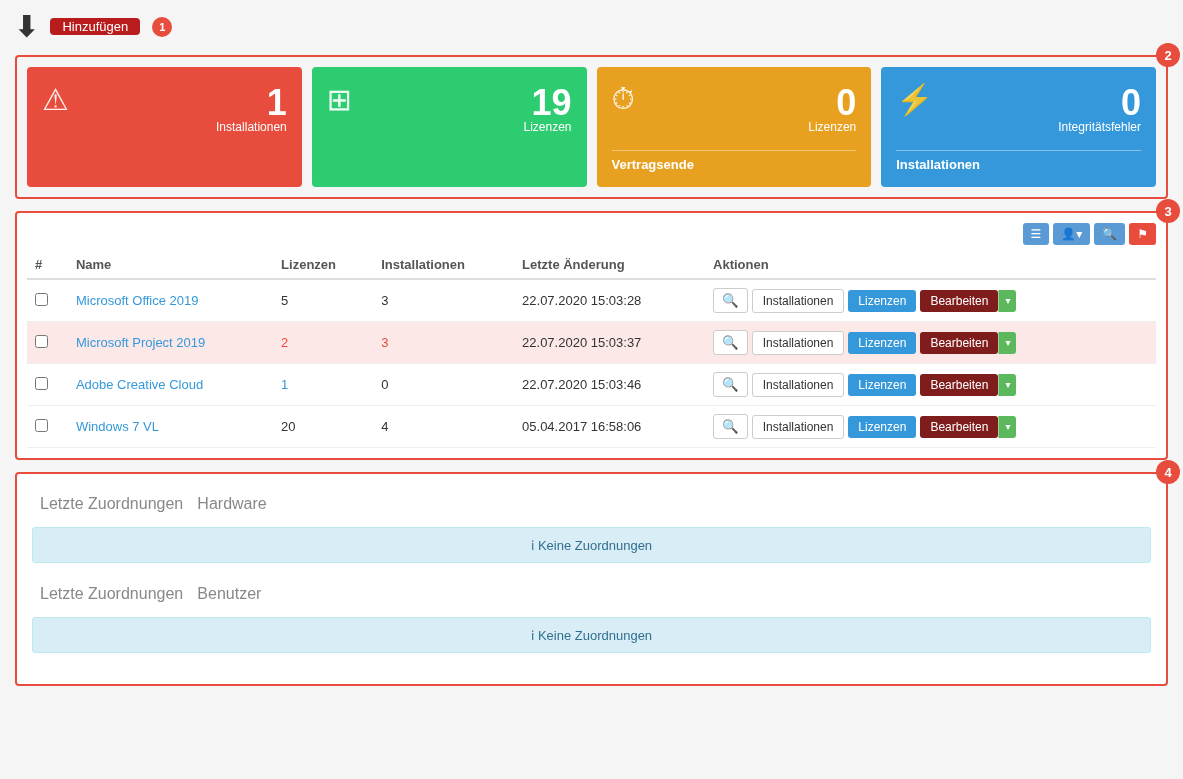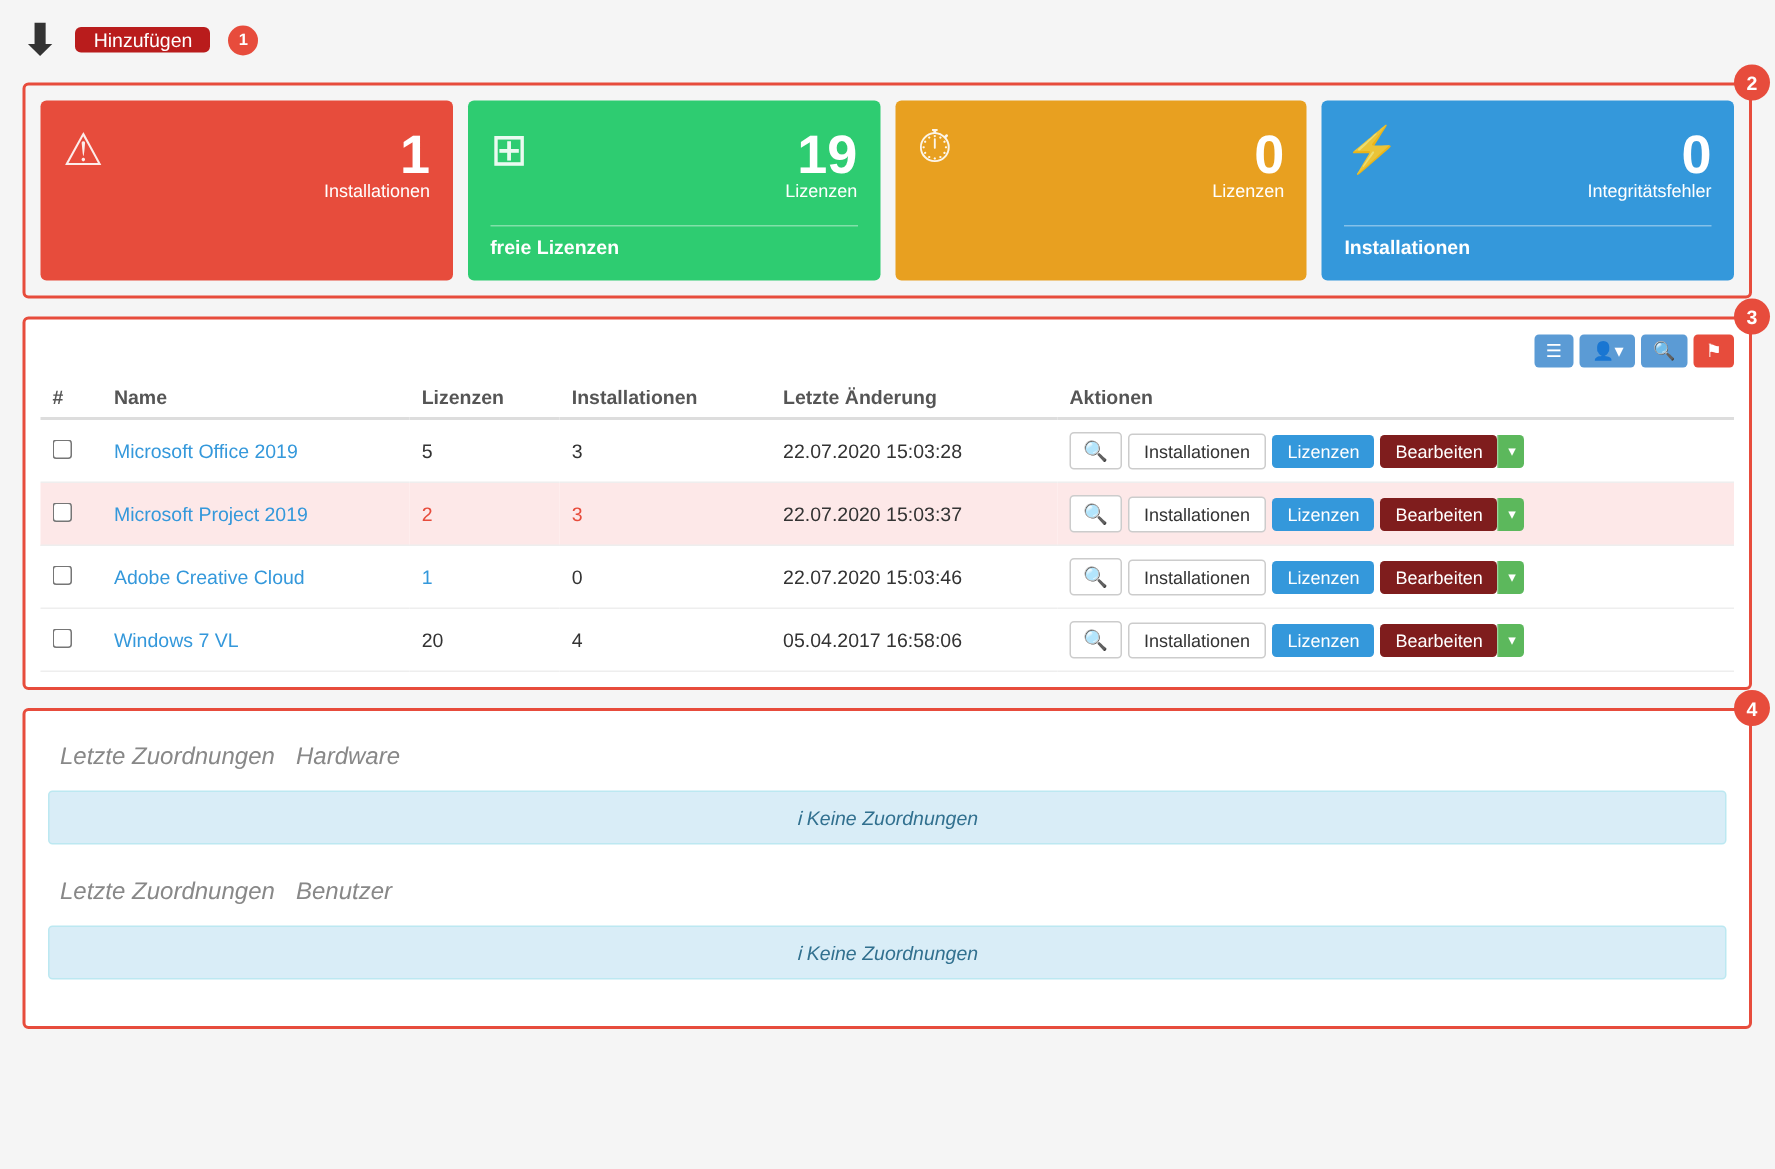--- a/index.html
+++ b/index.html
@@ -96,7 +96,6 @@
               <div class="stat-label">Lizenzen</div>
             </div>
           </div>
-          <div class="stat-footer">freie Lizenzen</div>
         </div>
 
         <div class="stat-card orange">

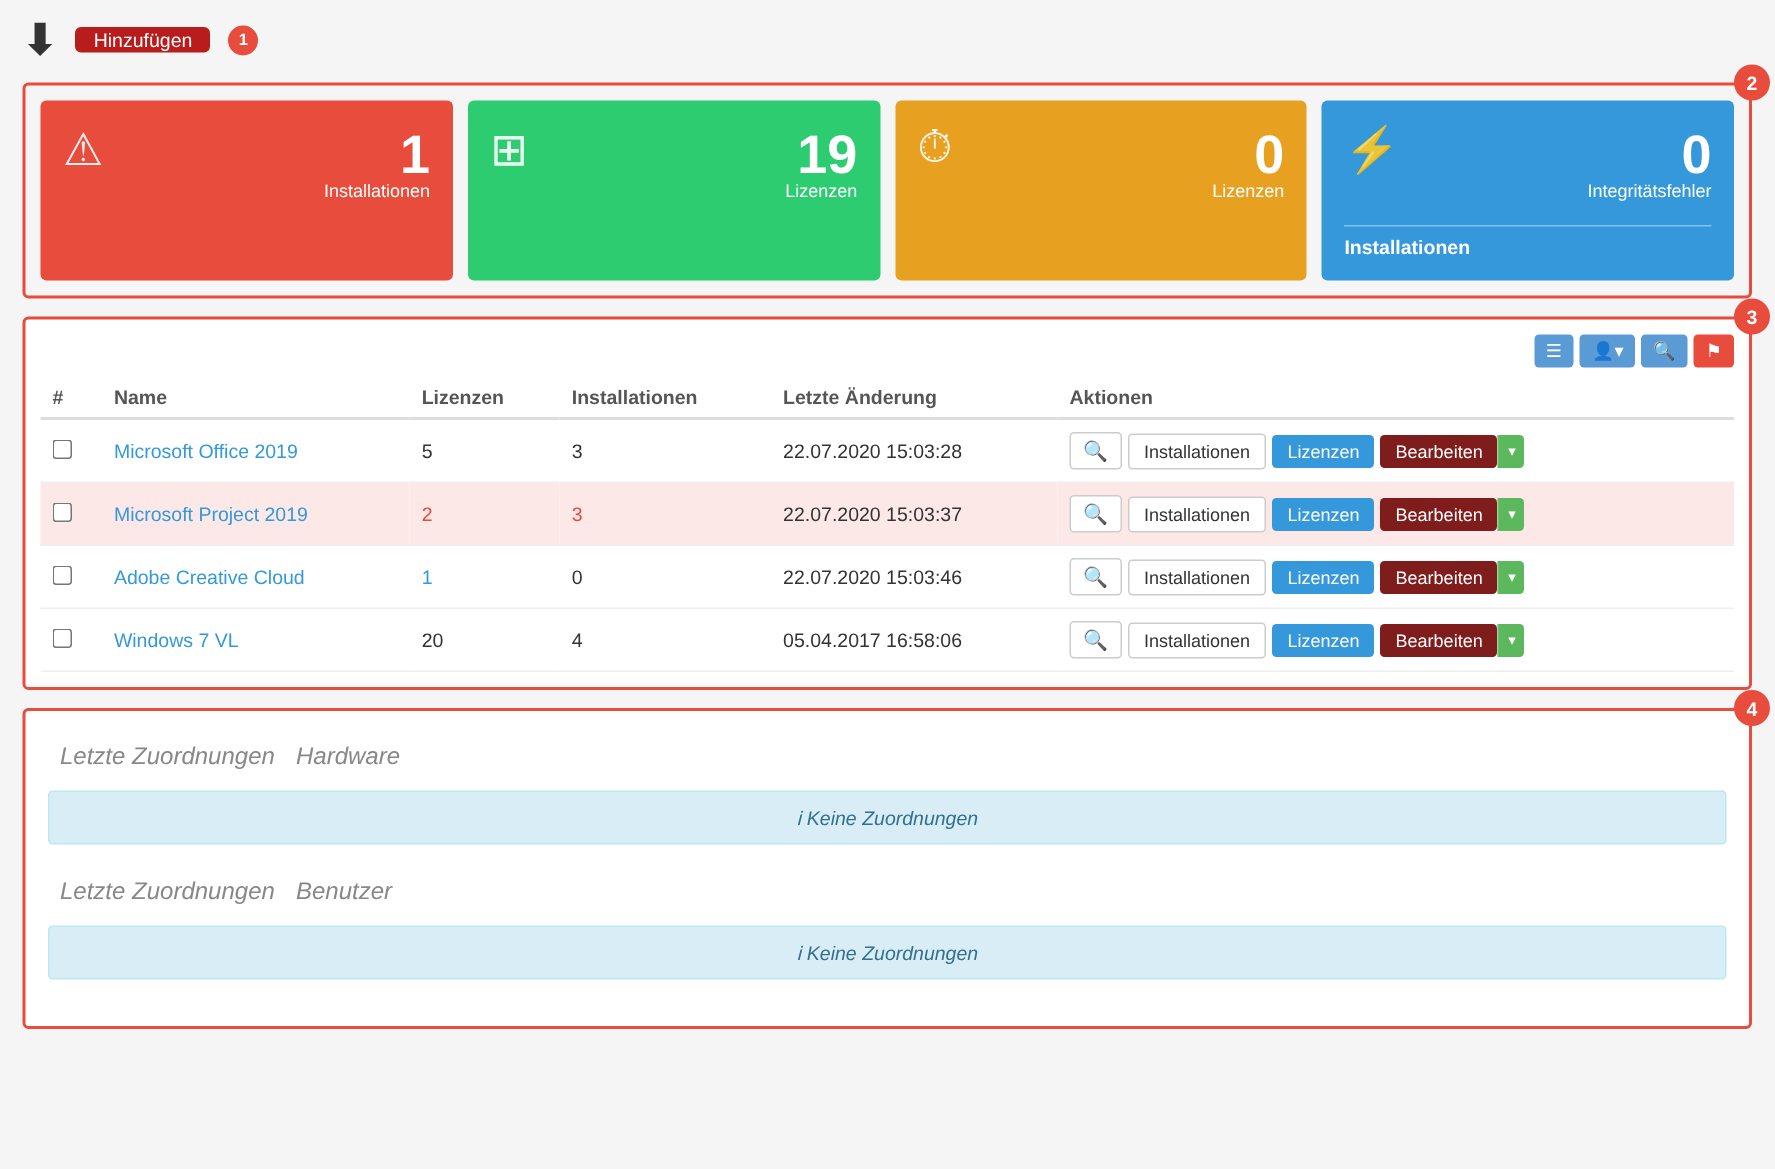--- a/index.html
+++ b/index.html
@@ -106,6 +106,7 @@
               <div class="stat-label">Lizenzen</div>
             </div>
           </div>
+          <div class="stat-footer">Vertragsende</div>
         </div>
 
         <div class="stat-card blue">

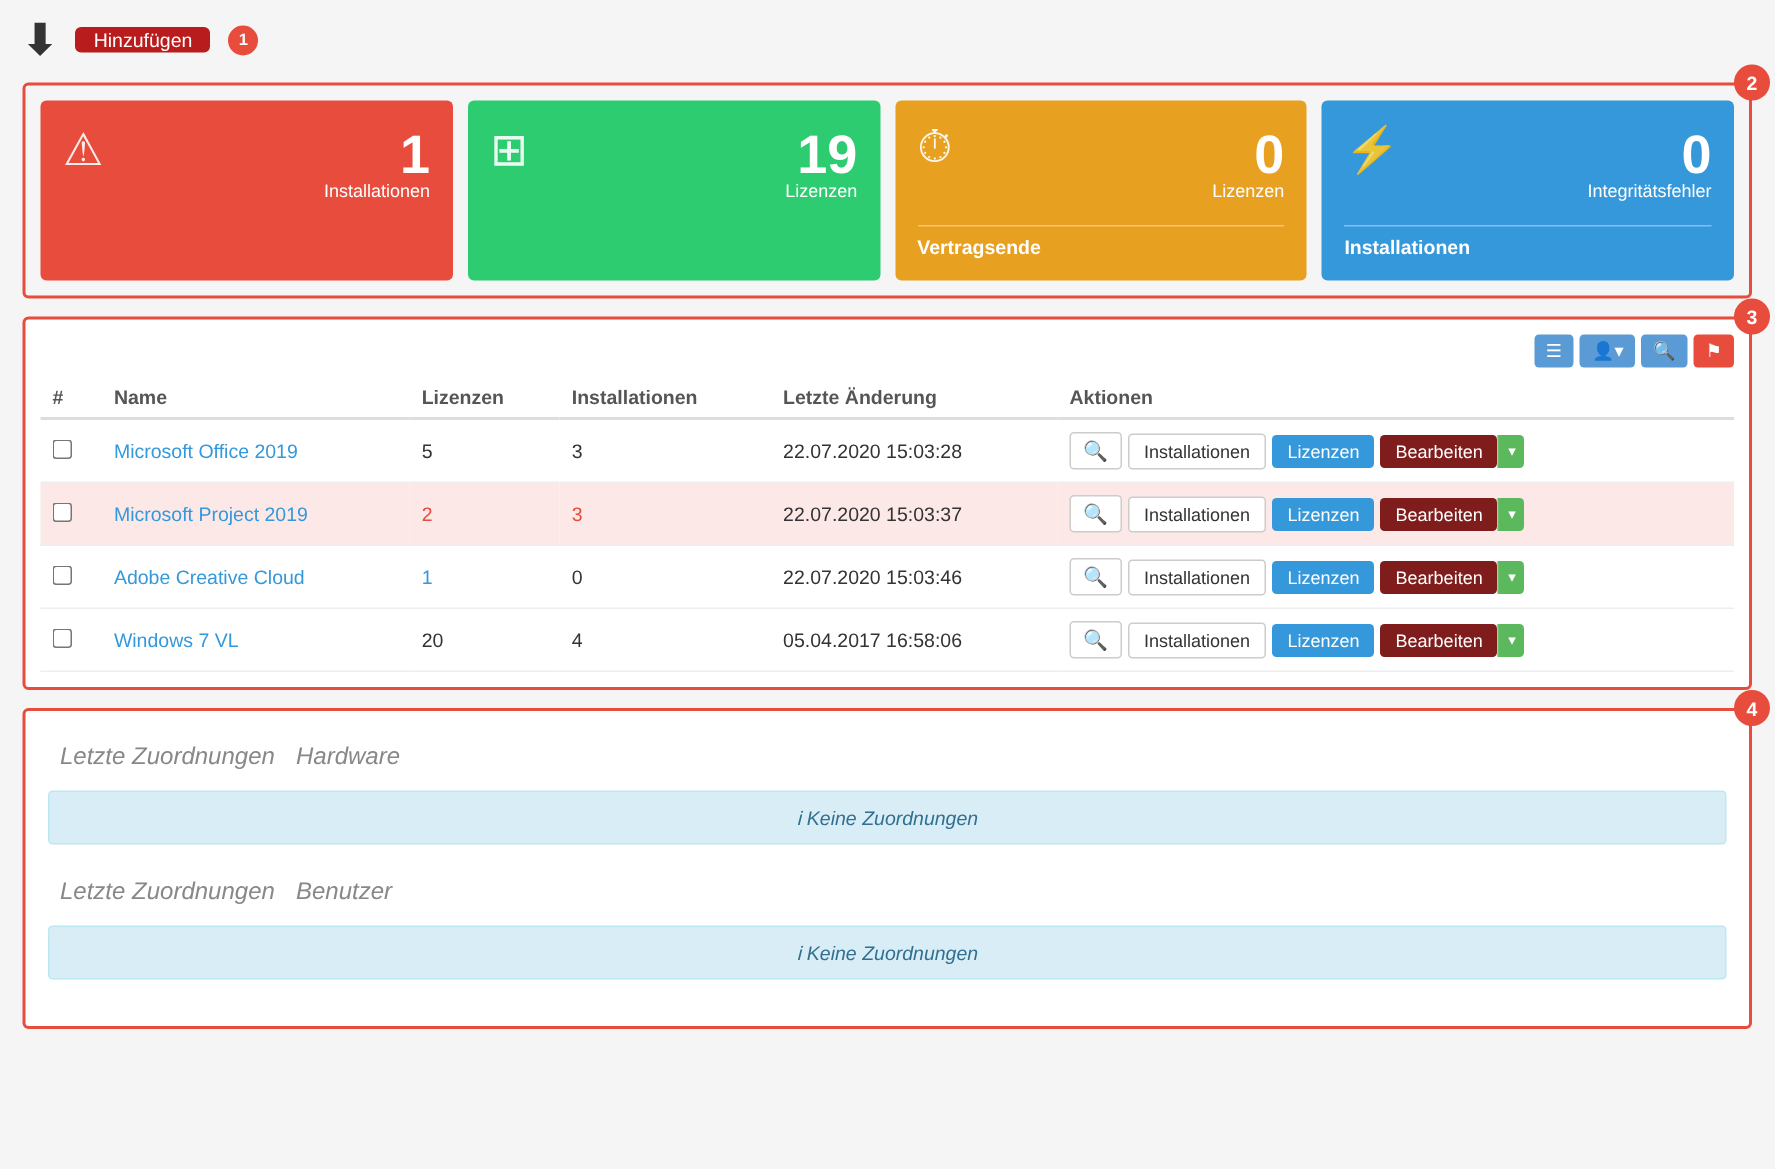--- a/index.html
+++ b/index.html
@@ -51,7 +51,7 @@
     .btn-bearbeiten-group { display: flex; }
 
     
-    .bottom-section { border: 2px solid #e74c3c; border-radius: 4px; padding: 15px; background: white; font-style: italic; }
+    .bottom-section { border: 2px solid #e74c3c; border-radius: 4px; padding: 15px; background: white; }
     .section-title { font-size: 22px; color: #333; margin-bottom: 12px; }
     .section-title span { font-size: 16px; color: #888; font-weight: normal; margin-left: 8px; }
     .info-bar { background: #d9edf7; border: 1px solid #bce8f1; color: #31708f; padding: 8px 12px; border-radius: 3px; text-align: center; margin-bottom: 16px; font-size: 13px; }

